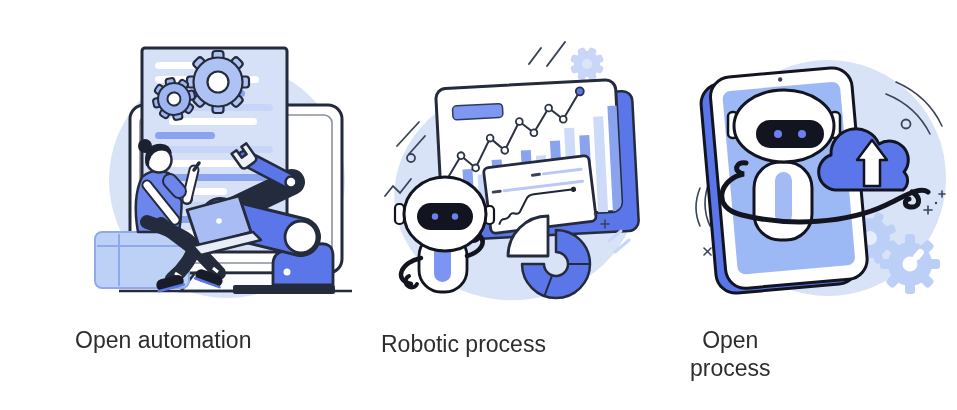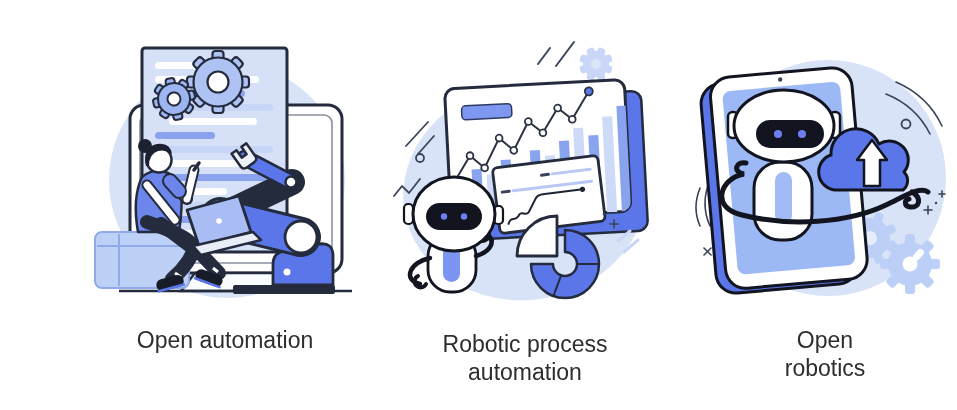--- a/index.html
+++ b/index.html
@@ -7,7 +7,7 @@
     width:957px;height:410px;position:relative;overflow:hidden;
     background:#ffffff;font-family:"Liberation Sans",sans-serif;
   }
-  .figure{position:absolute;display:flex;flex-direction:column;align-items:center;}
+  .figure{position:absolute;display:flex;flex-direction:column;align-items:flex-start;}
   .figure svg{display:block;}
   .caption{
     margin-top:6px;text-align:center;color:var(--text,#2d2d2d);

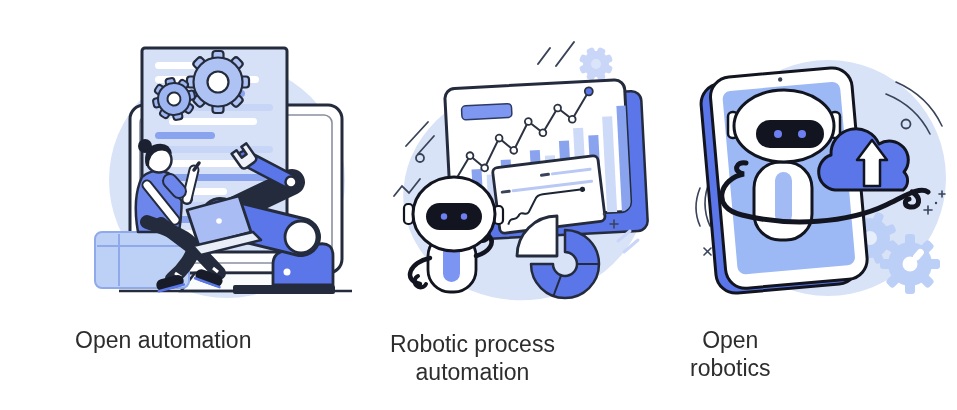--- a/index.html
+++ b/index.html
@@ -15,7 +15,7 @@
   }
   .caption span{display:block;}
   #fig-1{left:35px;top:4px;width:300px;}
-  #fig-2{left:350px;top:8px;width:270px;}
+  #fig-2{left:341px;top:8px;width:270px;}
   #fig-3{left:650px;top:4px;width:270px;}
 </style>
 </head>

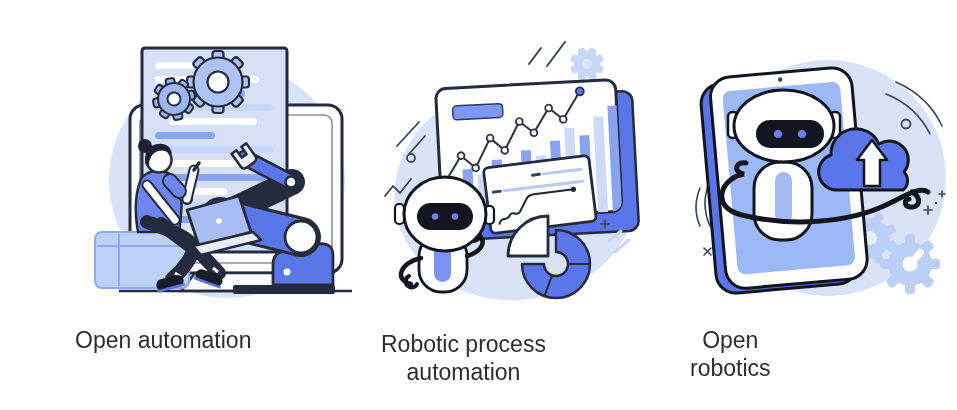--- a/index.html
+++ b/index.html
@@ -242,7 +242,6 @@
   </svg>
   <figcaption class="caption">
     <span>Robotic process</span>
-    <span>automation</span>
   </figcaption>
 </figure>
 

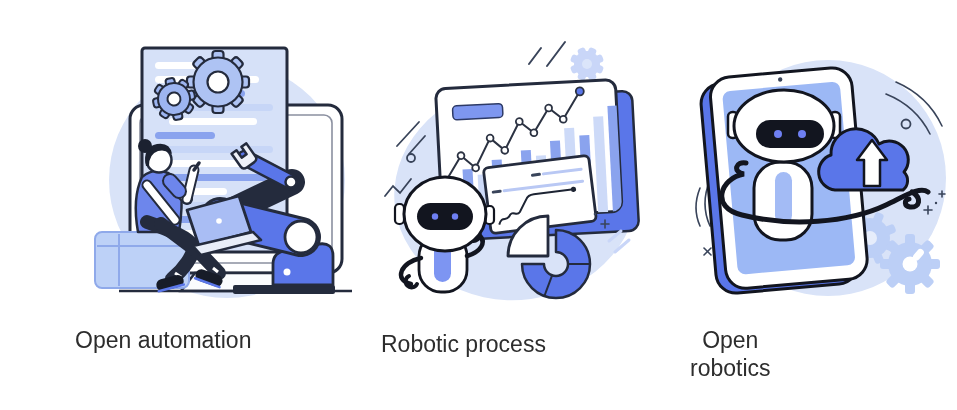--- a/index.html
+++ b/index.html
@@ -311,7 +311,7 @@
   </svg>
   <figcaption class="caption">
     <span>Open</span>
-    <span>robotics</span>
+    <span>process</span>
   </figcaption>
 </figure>
 

